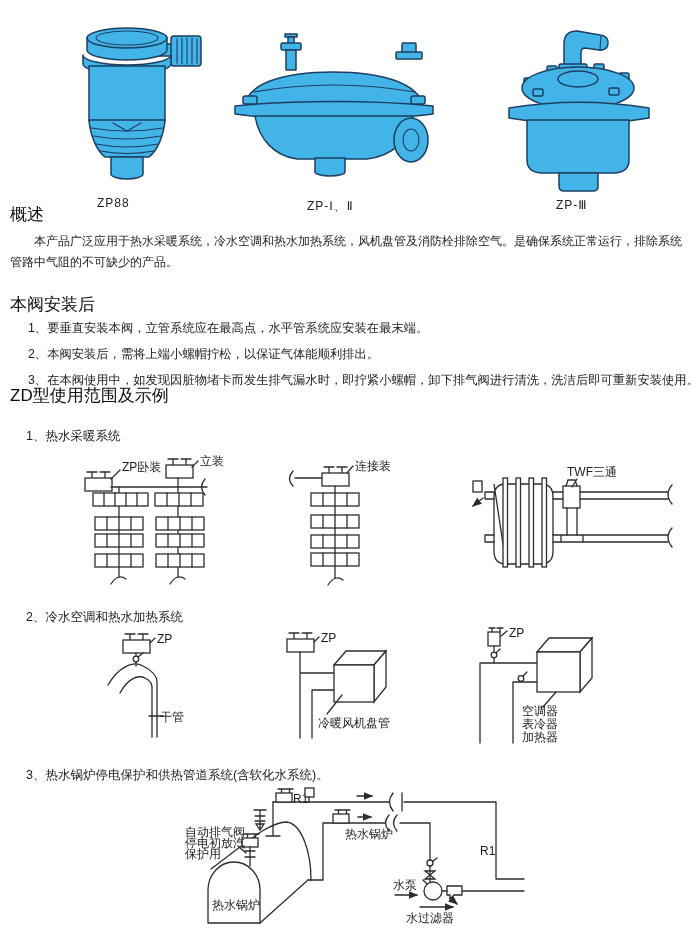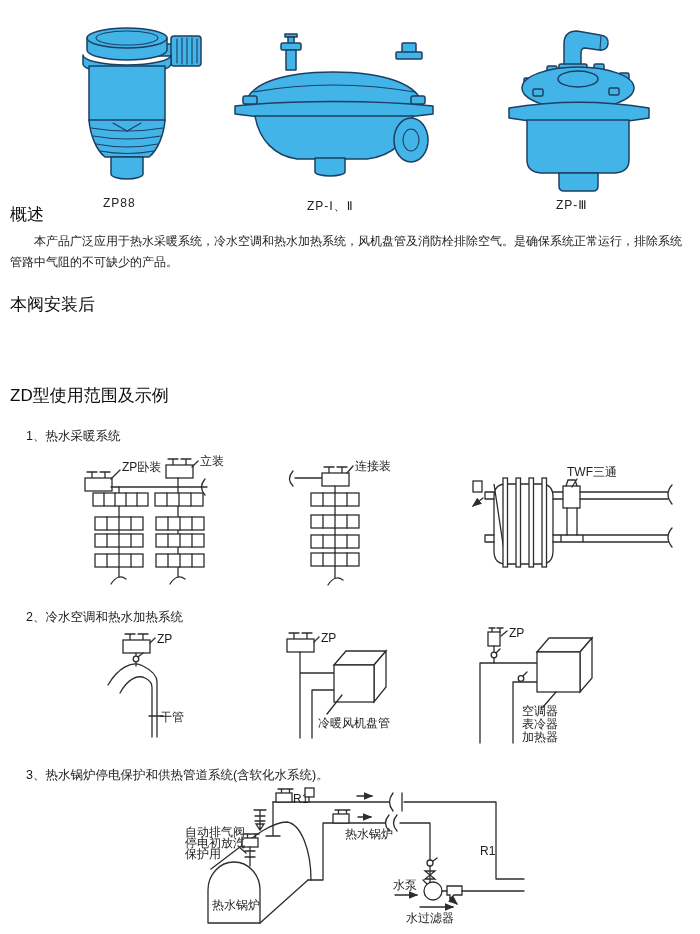--- a/index.html
+++ b/index.html
@@ -105,7 +105,7 @@
     </g>
   </svg>
 
-  <div class="abs caption" style="left:103px;top:196px">ZP88</div>
+  <div class="abs caption" style="left:97px;top:196px">ZP88</div>
   <div class="abs caption" style="left:307px;top:198px">ZP-Ⅰ、Ⅱ</div>
   <div class="abs caption" style="left:556px;top:198px">ZP-Ⅲ</div>
 

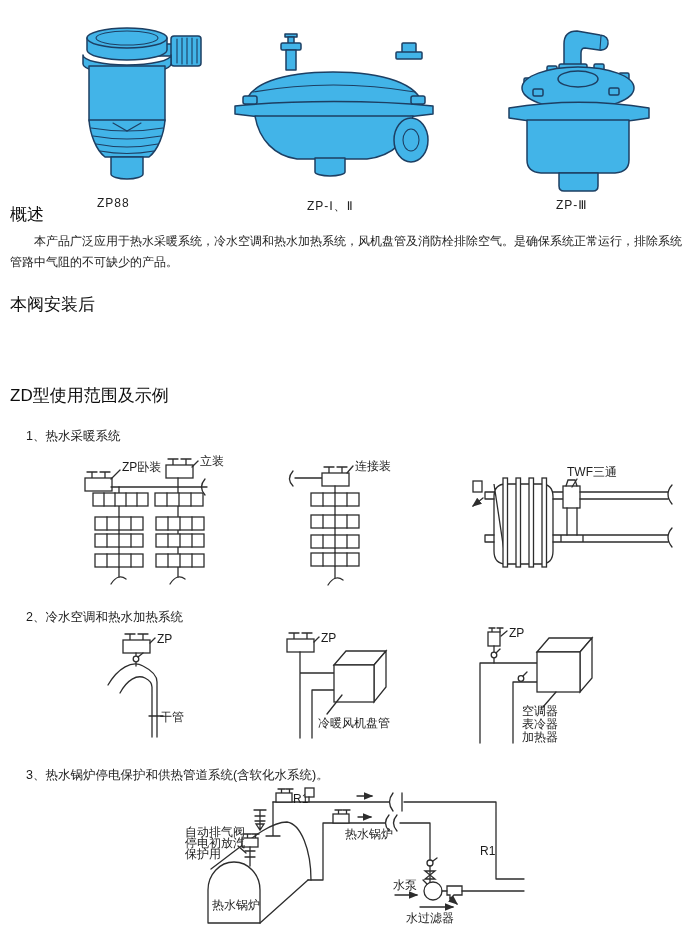--- a/index.html
+++ b/index.html
@@ -113,6 +113,11 @@
   <p class="abs body-text" style="left:10px;top:231px">本产品广泛应用于热水采暖系统，冷水空调和热水加热系统，风机盘管及消防栓排除空气。是确保系统正常运行，排除系统管路中气阻的不可缺少的产品。</p>
 
   <h2 class="abs h1" style="left:10px;top:293px">本阀安装后</h2>
+  <div class="abs" style="left:28px;top:320px">
+    <p class="list-item">1、要垂直安装本阀，立管系统应在最高点，水平管系统应安装在最末端。</p>
+    <p class="list-item">2、本阀安装后，需将上端小螺帽拧松，以保证气体能顺利排出。</p>
+    <p class="list-item">3、在本阀使用中，如发现因脏物堵卡而发生排气漏水时，即拧紧小螺帽，卸下排气阀进行清洗，洗洁后即可重新安装使用。</p>
+  </div>
 
   <h2 class="abs h1" style="left:10px;top:384px">ZD型使用范围及示例</h2>
   <p class="abs sec-title" style="left:14px;top:416px">1、热水采暖系统</p>

